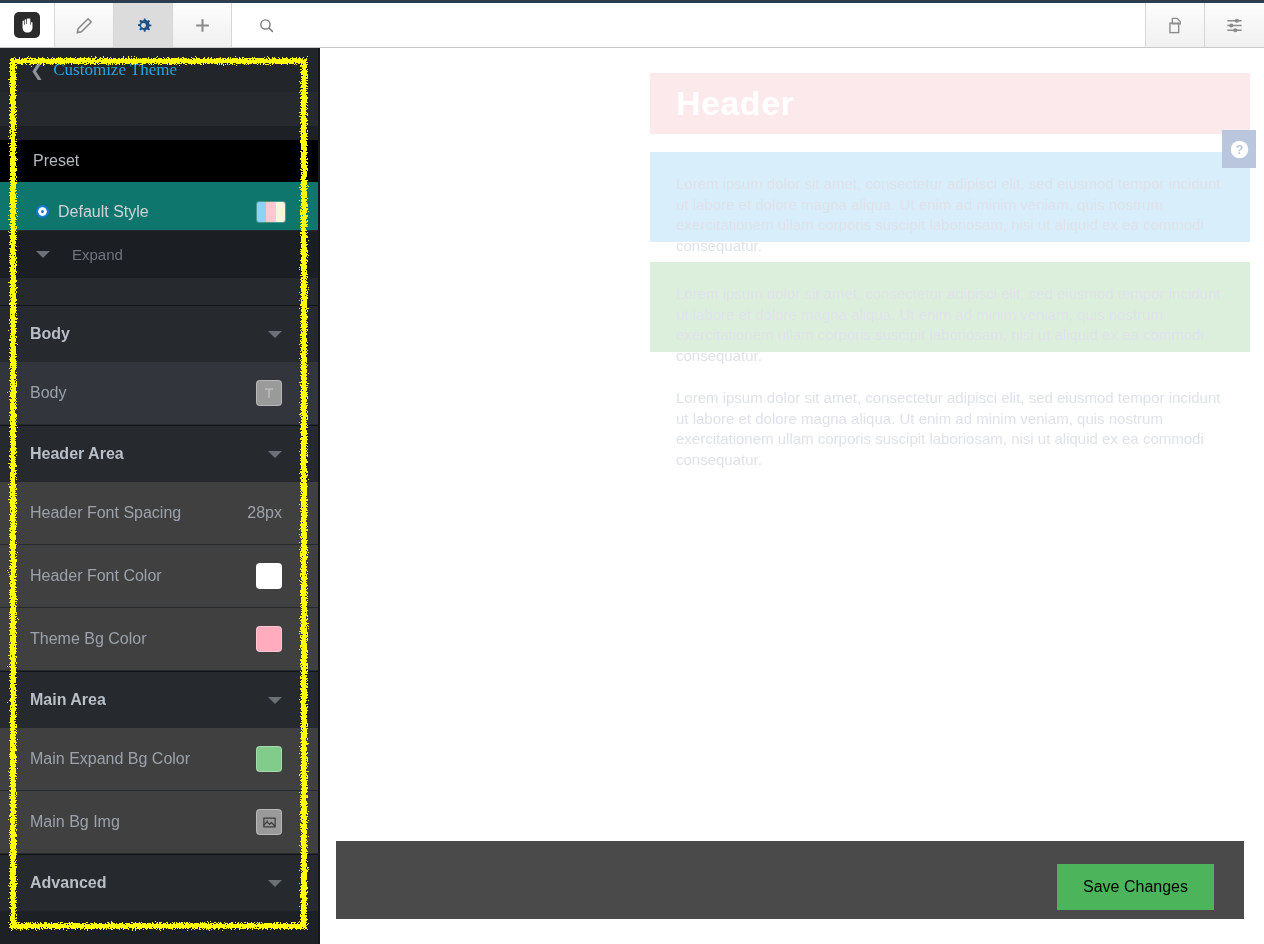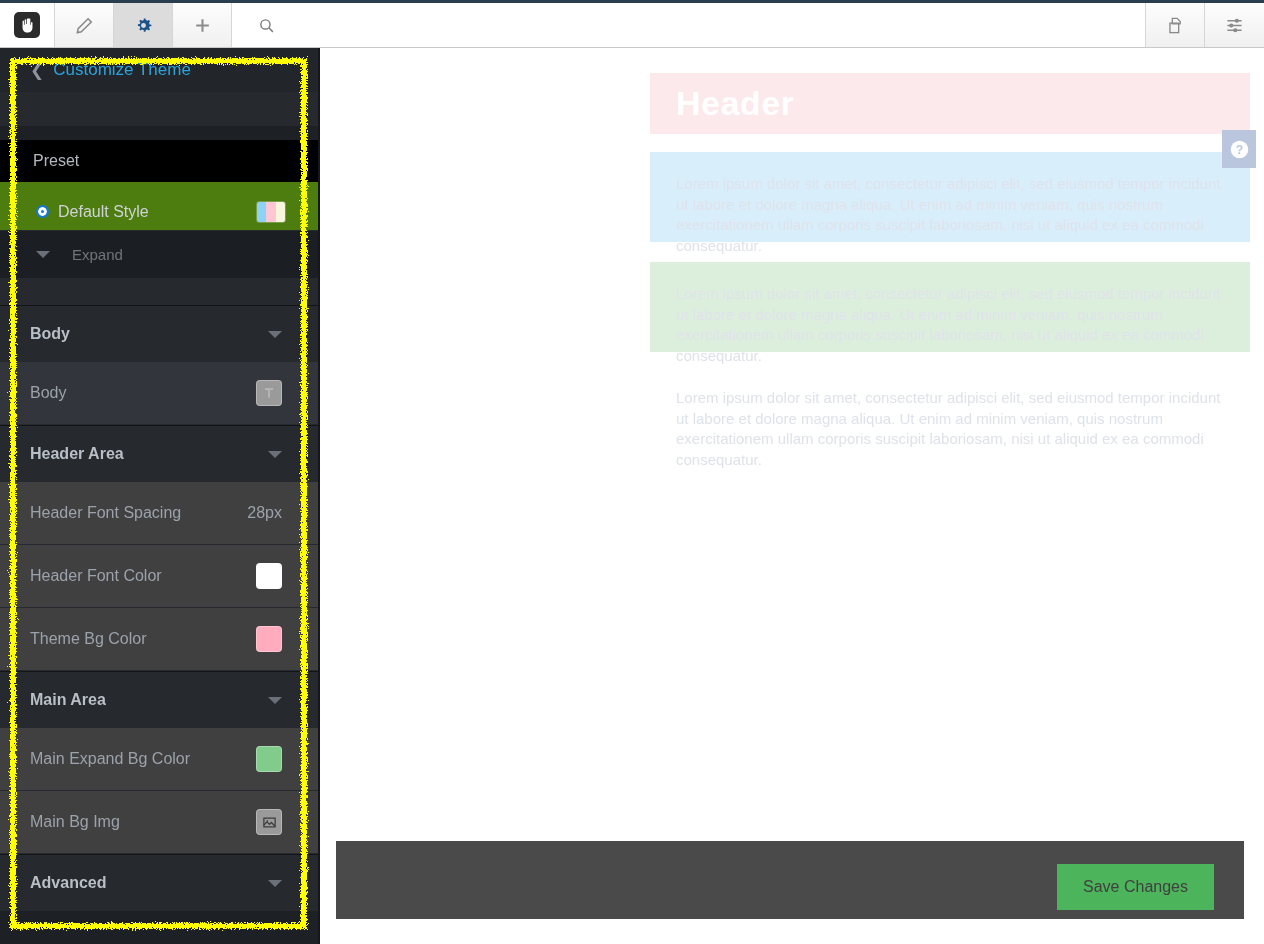--- a/index.html
+++ b/index.html
@@ -255,7 +255,7 @@
 
       <div class="sb-titlebar">
         <span class="sb-back">❮</span>
-        <span class="sb-title" style="color: rgb(42, 163, 221);">Customize Theme</span>
+        <span class="sb-title" style="color: rgb(42, 163, 221); font-family: Liberation Serif, serif;">Customize Theme</span>
       </div>
 
       <div class="sb-gap"></div>

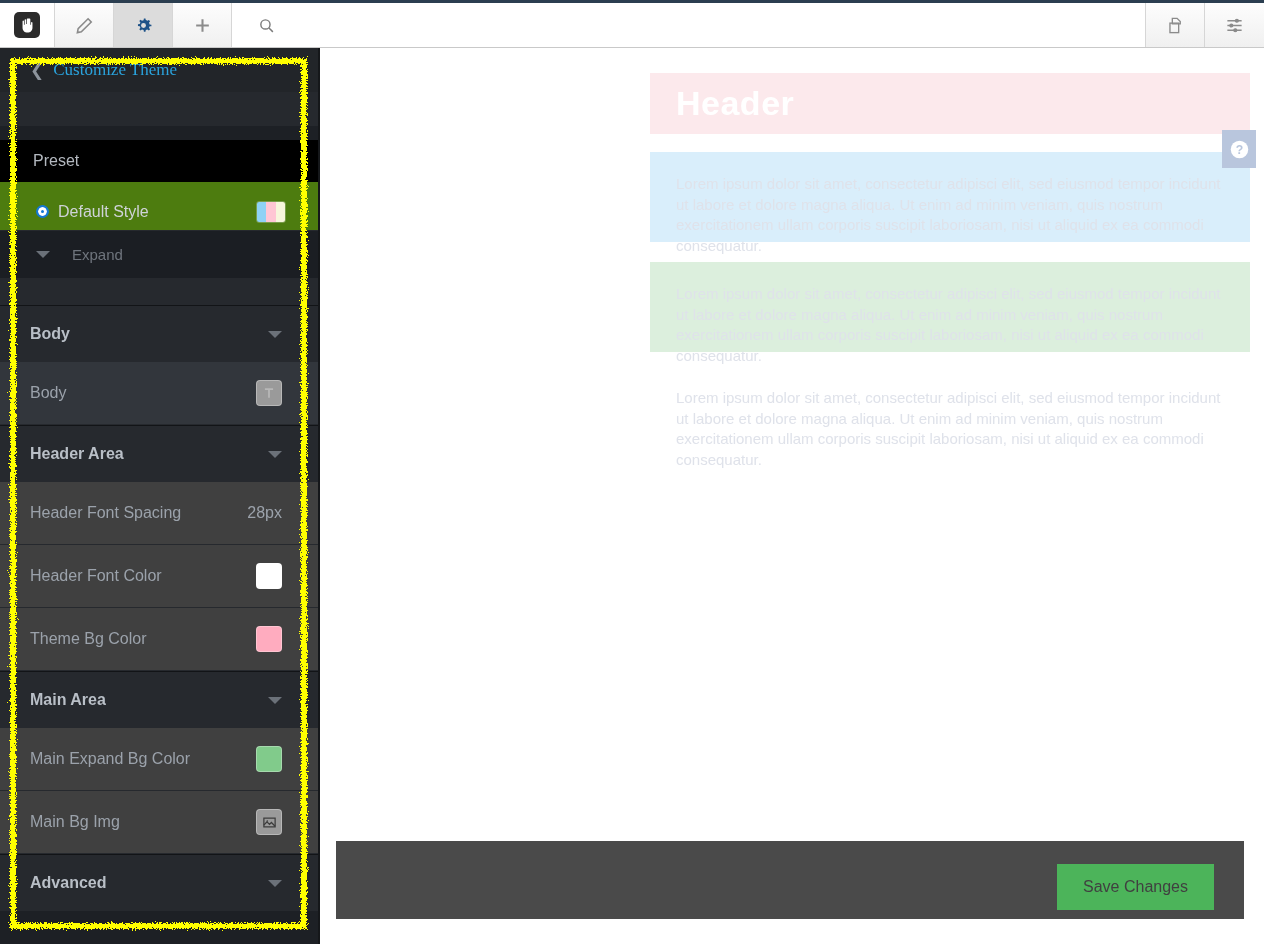--- a/index.html
+++ b/index.html
@@ -68,7 +68,7 @@
 
   .sb-row {
     position: relative;
-    height: 49px; background: #4d7c0f;
+    height: 49px; background: #0f766e;
     display: flex; align-items: center; padding: 11px 34px 0 36px;
     border-bottom: 1px solid #26292e;
   }

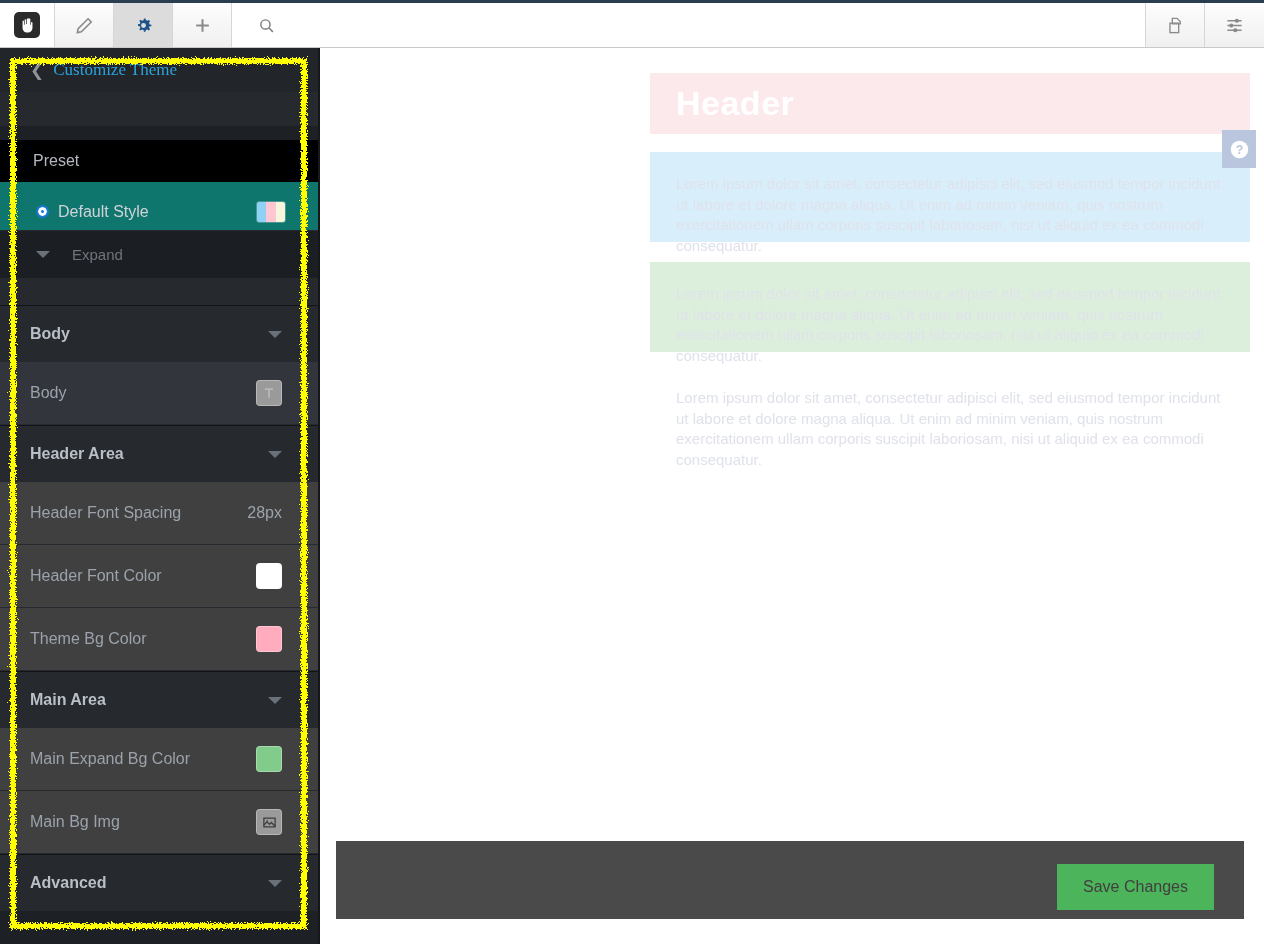--- a/index.html
+++ b/index.html
@@ -178,7 +178,7 @@
     display:flex; align-items:center; justify-content:flex-end; padding-right:30px;
   }
   .save-btn {
-    background:#4cb45a; color:#404040; border:0;
+    background:#4cb45a; color:#000000; border:0;
     font-family:"Liberation Sans", sans-serif; font-size:16px;
     padding: 14px 26px; cursor:pointer;margin-top:14px;
   }

